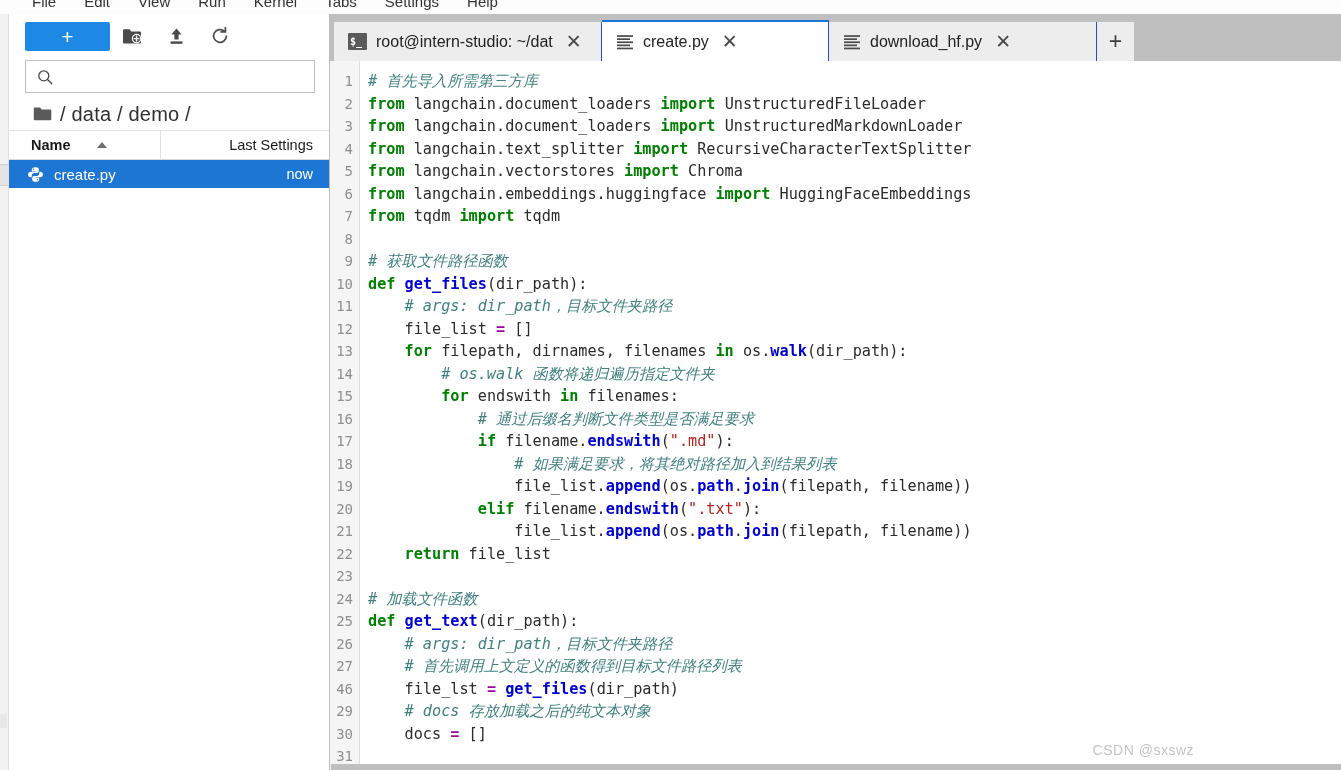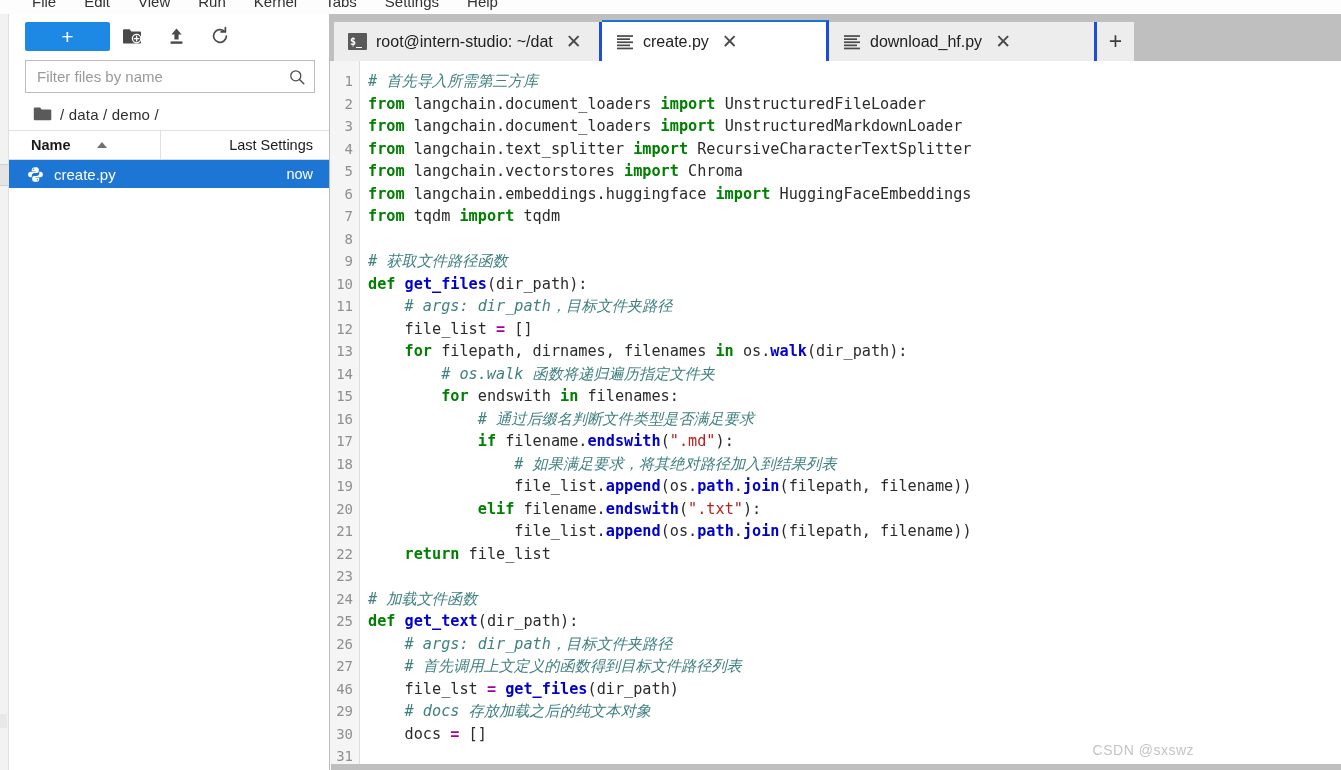--- a/index.html
+++ b/index.html
@@ -222,7 +222,7 @@
     min-width: 0;
     cursor: pointer;
     position: relative;
-    border-right: 3px solid #1d4ed8;
+    border-right: 1px solid #1d4ed8;
   }
   .tab.active {
     background: #ffffff;

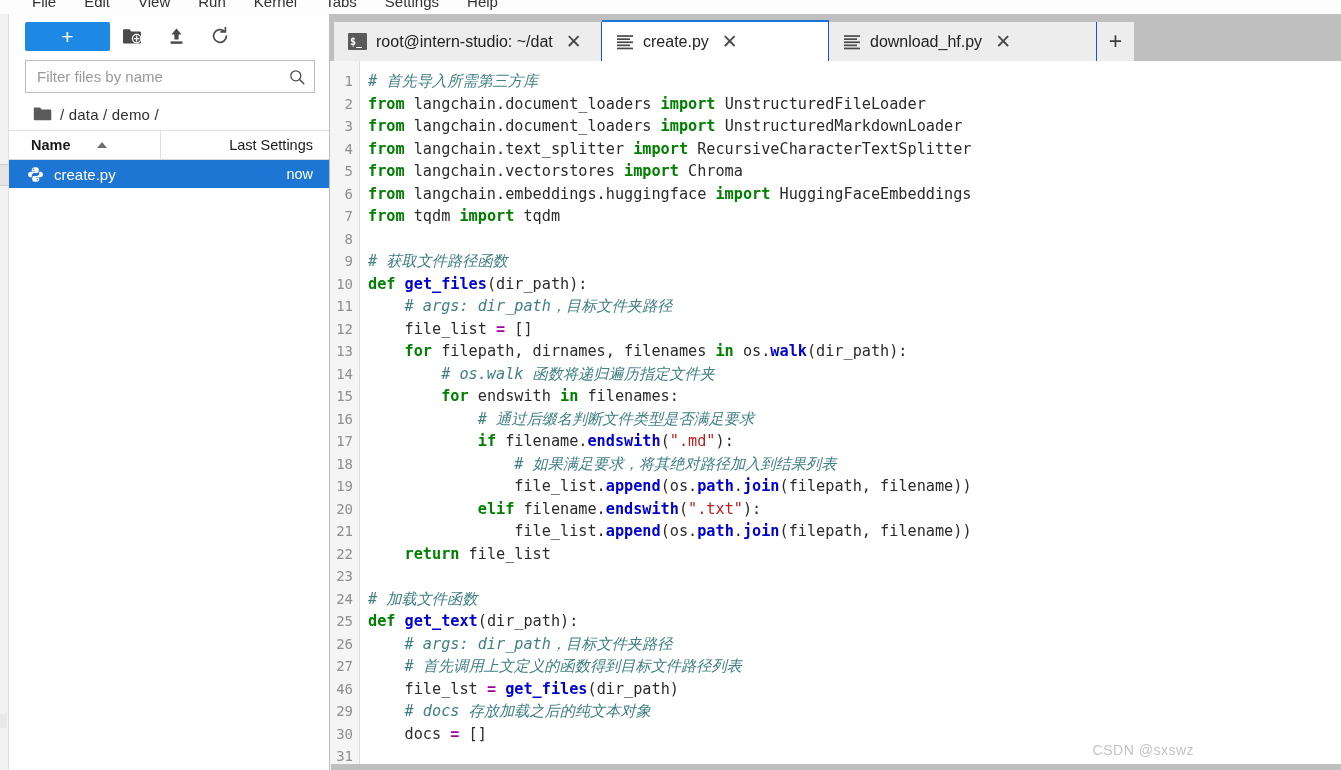--- a/index.html
+++ b/index.html
@@ -389,7 +389,6 @@
 
     <div class="fb-filter-wrap">
       <div class="fb-filter">
-        <input type="text" placeholder="Filter files by name" style="">
         <svg width="16" height="16" viewBox="0 0 16 16">
           <circle cx="6.8" cy="6.8" r="5" fill="none" stroke="#4a4a4a" stroke-width="1.3"></circle>
           <line x1="10.5" y1="10.5" x2="14.8" y2="14.8" stroke="#4a4a4a" stroke-width="1.4" stroke-linecap="round"></line>

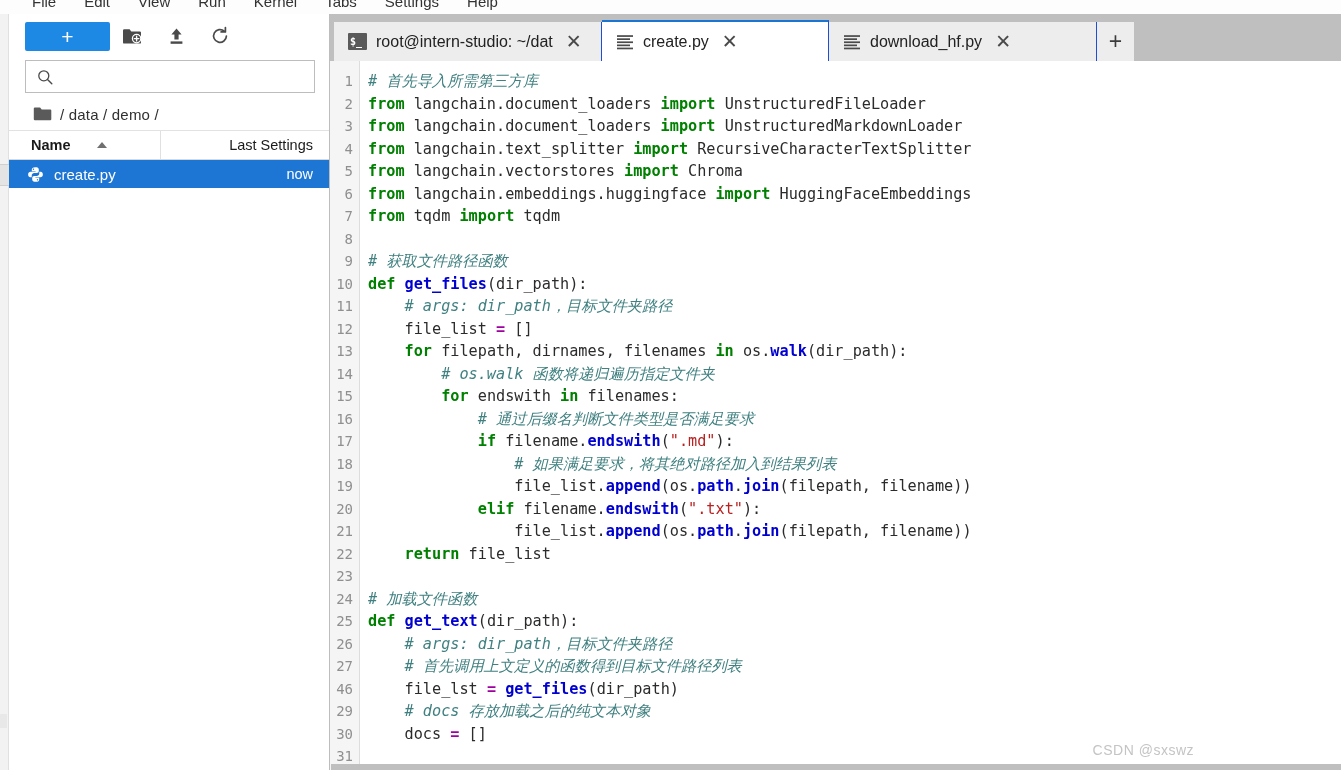--- a/index.html
+++ b/index.html
@@ -134,7 +134,7 @@
     margin-top: 5px;
   }
   .bc-text {
-    font-size: 15px;
+    font-size: 20px;
     color: #303030;
     letter-spacing: .2px;
   }

